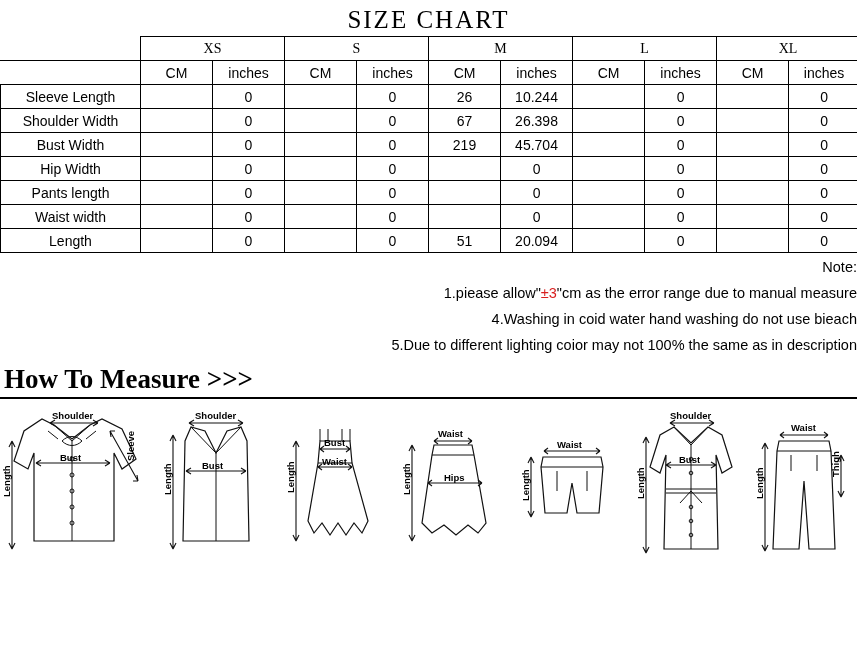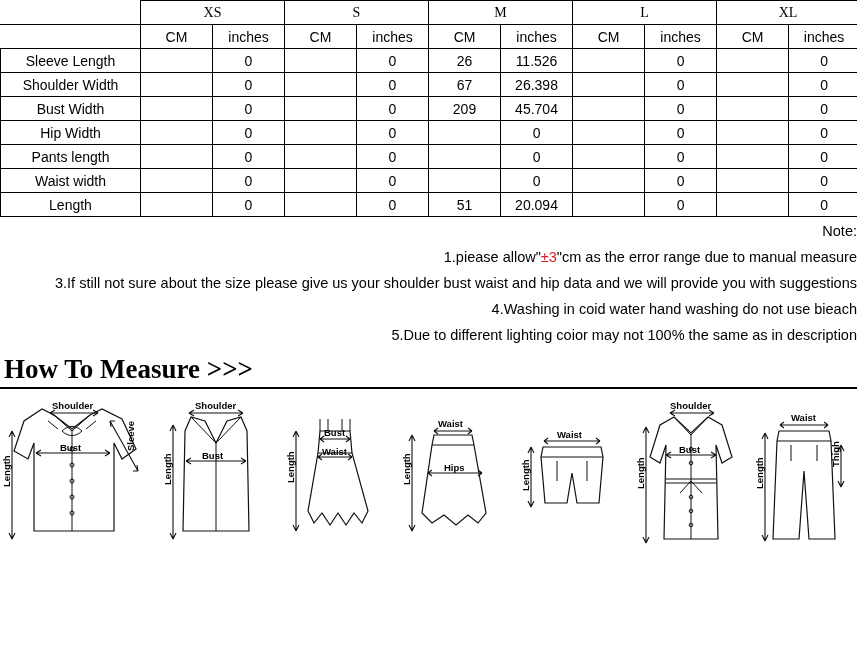--- a/index.html
+++ b/index.html
@@ -132,6 +132,7 @@
 
 <div class="page">
 
+  <div class="chart-title">SIZE CHART</div>
 
   <table class="size-table">
     <colgroup>

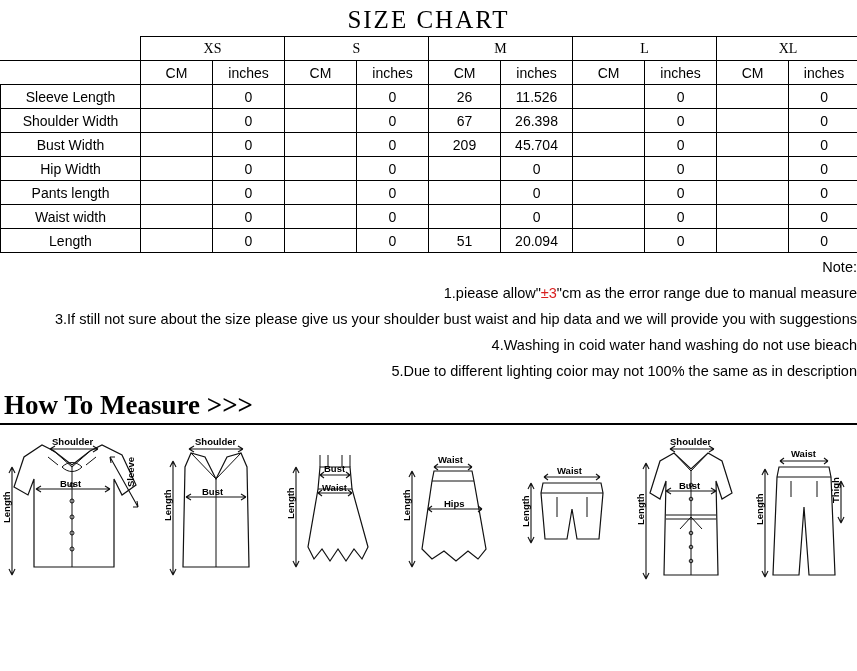--- a/index.html
+++ b/index.html
@@ -179,7 +179,7 @@
         <td></td>
         <td>0</td>
         <td>26</td>
-        <td>11.526</td>
+        <td>10.244</td>
         <td></td>
         <td>0</td>
         <td></td>

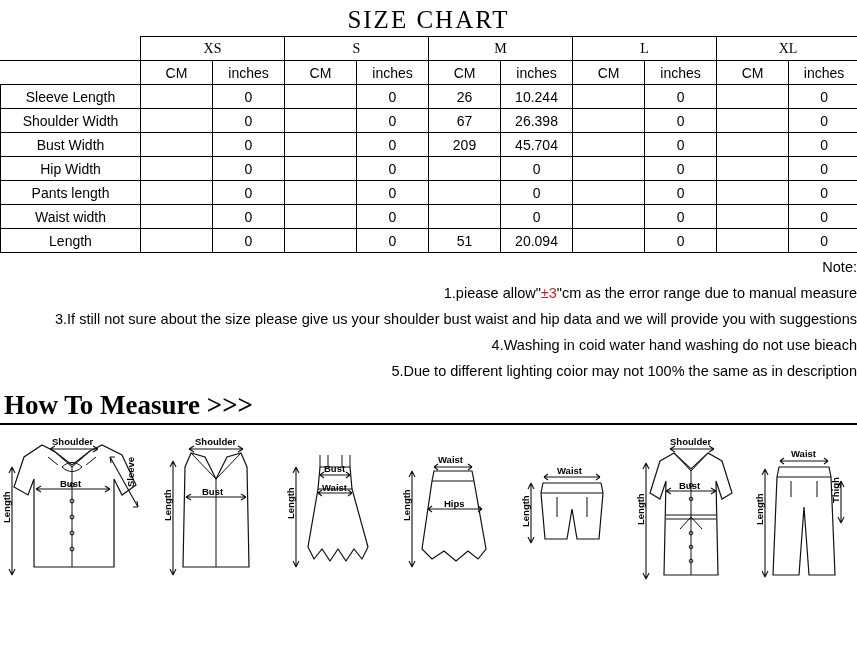--- a/index.html
+++ b/index.html
@@ -204,7 +204,7 @@
         <td>0</td>
         <td></td>
         <td>0</td>
-        <td>209</td>
+        <td>219</td>
         <td>45.704</td>
         <td></td>
         <td>0</td>

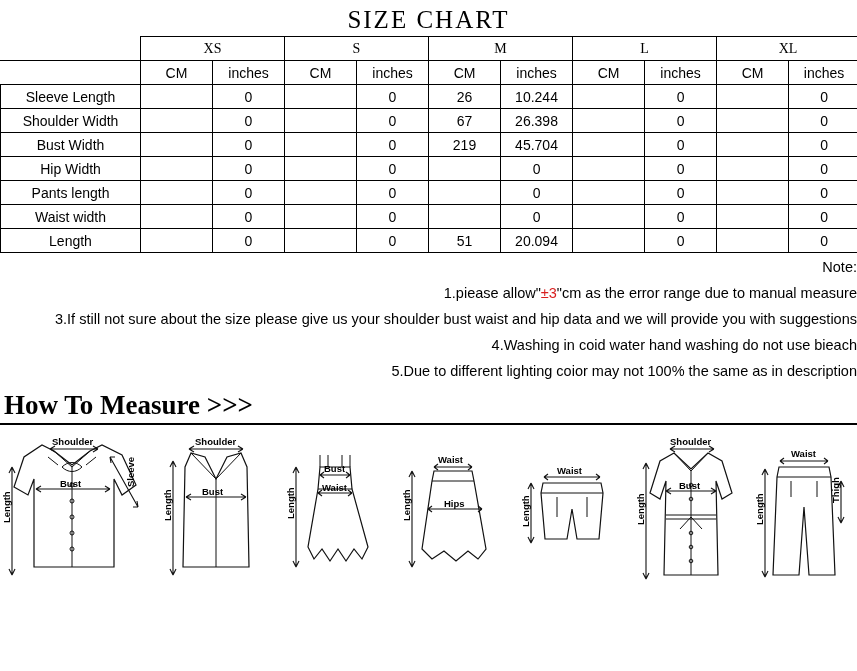--- a/index.html
+++ b/index.html
@@ -269,7 +269,6 @@
   <div class="notes">
     <div class="note-line">Note:</div>
     <div class="note-line"><span>1.piease allow"</span><span class="red">±3</span><span>"cm as the error range due to manual measure</span></div>
-    <div class="note-line">3.If still not sure about the size please give us your shoulder bust waist and hip data and we will provide you with suggestions</div>
     <div class="note-line">4.Washing in coid water hand washing do not use bieach</div>
     <div class="note-line">5.Due to different lighting coior may not 100% the same as in description</div>
   </div>

